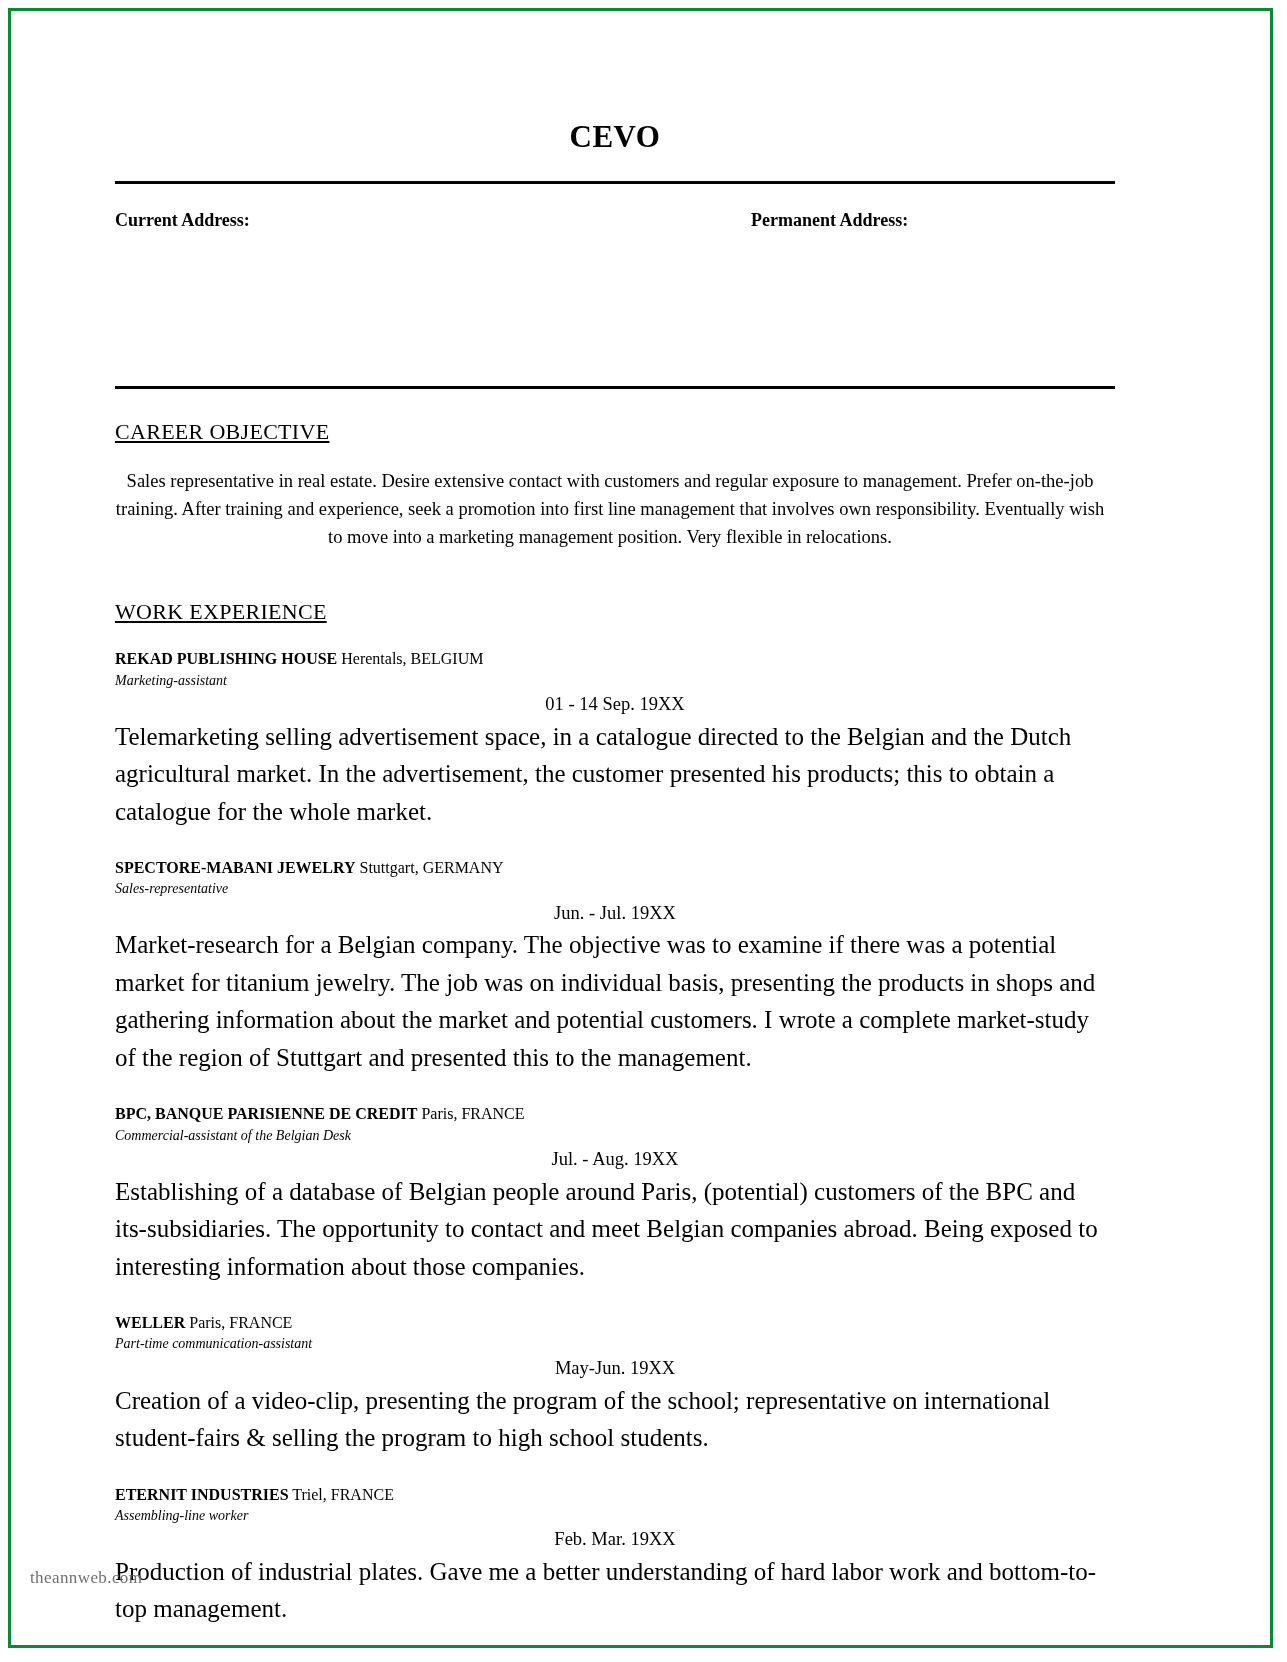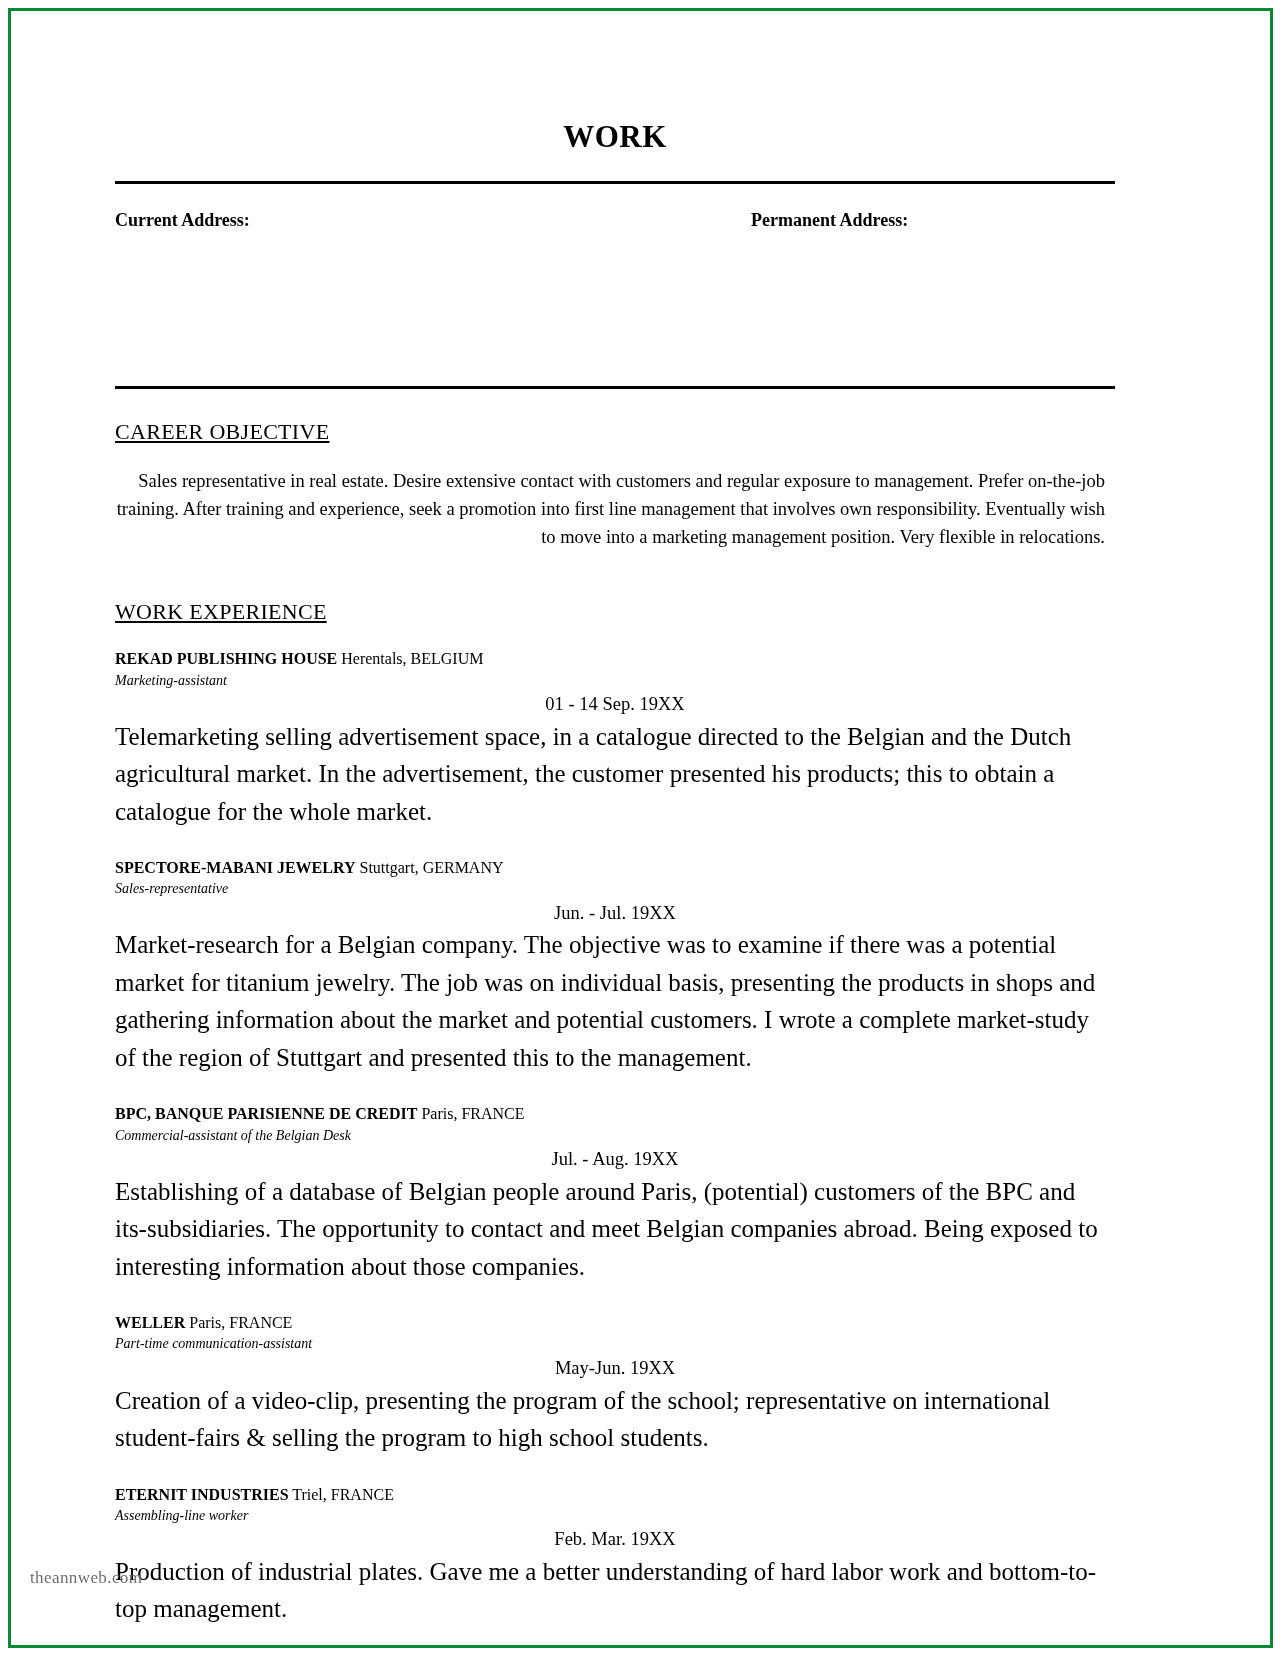--- a/index.html
+++ b/index.html
@@ -128,7 +128,7 @@
   <div class="sheet">
     <div class="content">
 
-      <h1 class="resume-name">WORK</h1>
+      <h1 class="resume-name">CEVO</h1>
 
       <hr class="rule">
 

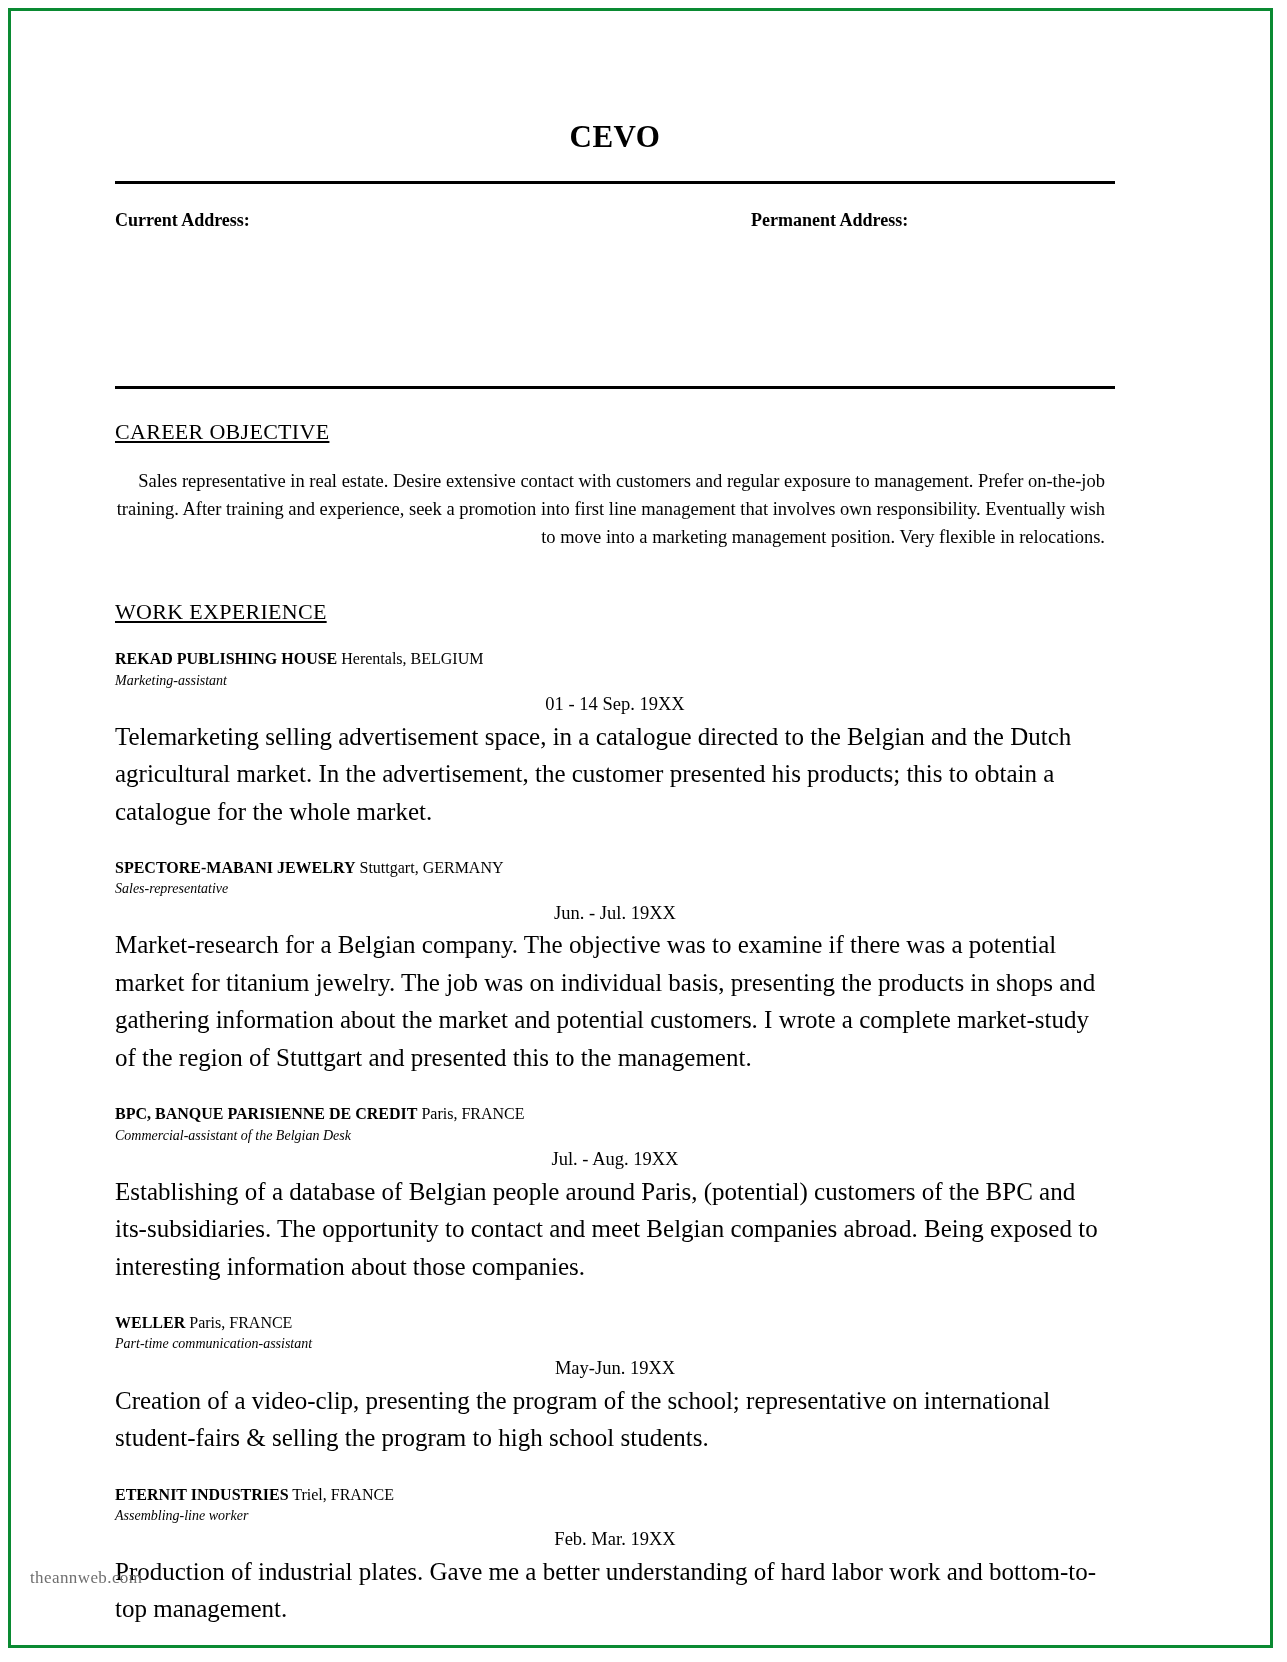--- a/index.html
+++ b/index.html
@@ -78,7 +78,7 @@
     font-size: 18.5px;
     line-height: 1.52;
     margin: 0;
-    text-align: right;
+    text-align: center;
     width: 990px;
   }
   .work-section { margin-top: 48px; }

